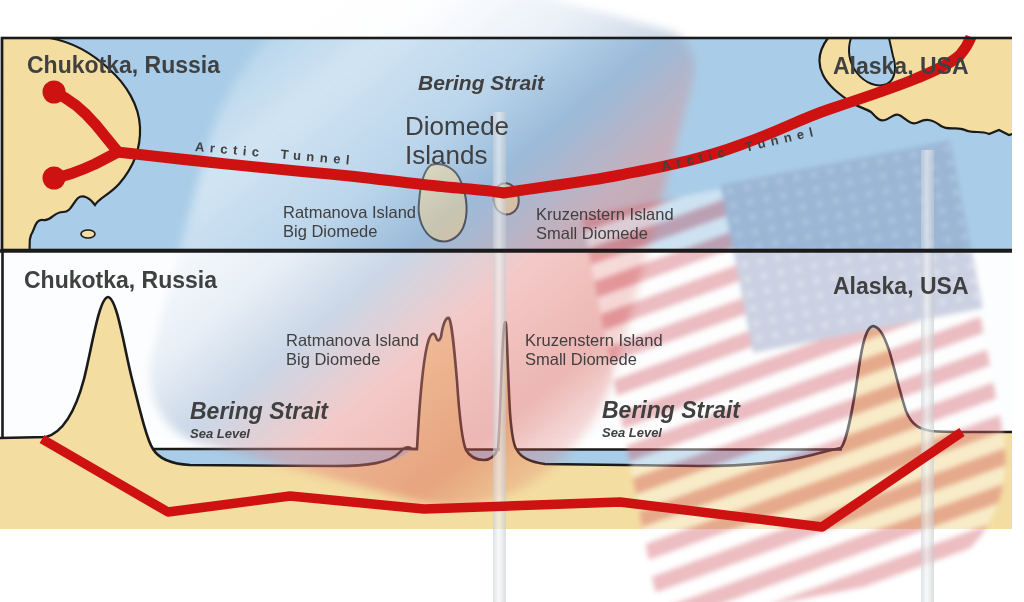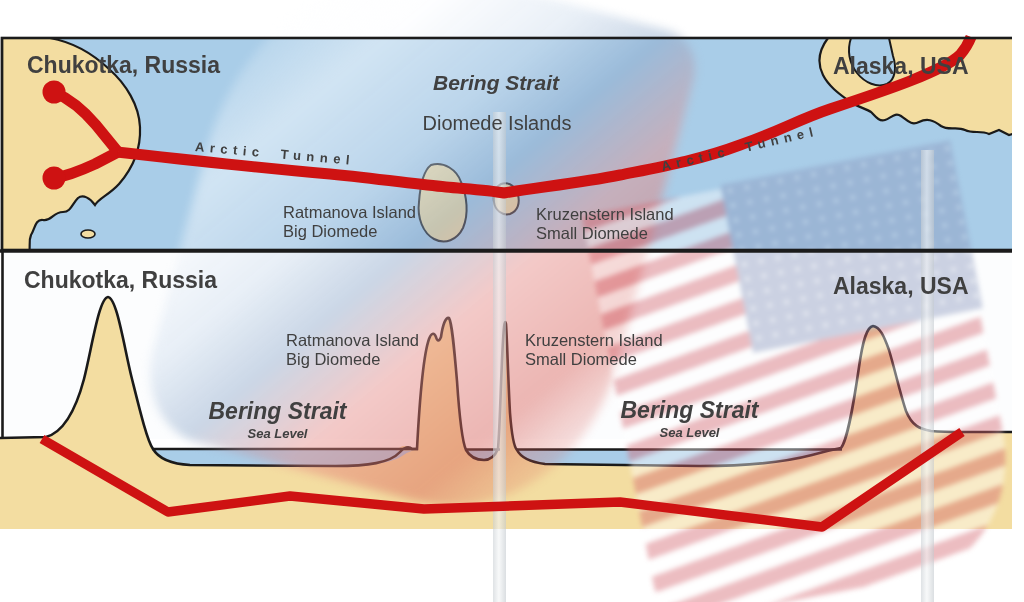--- a/index.html
+++ b/index.html
@@ -18,7 +18,7 @@
   .lbl{position:absolute;white-space:nowrap;line-height:1.12;}
   .lbl.big{font-weight:bold;font-size:23px;}
   .lbl.bi{font-weight:bold;font-style:italic;}
-  .lbl.center{text-align:center;white-space:normal;}
+  .lbl.center{white-space:normal;}
   .two-line div{white-space:nowrap;}
   .island-lbl{font-size:16.5px;line-height:1.15;margin-left:6px;}
   .arctic{

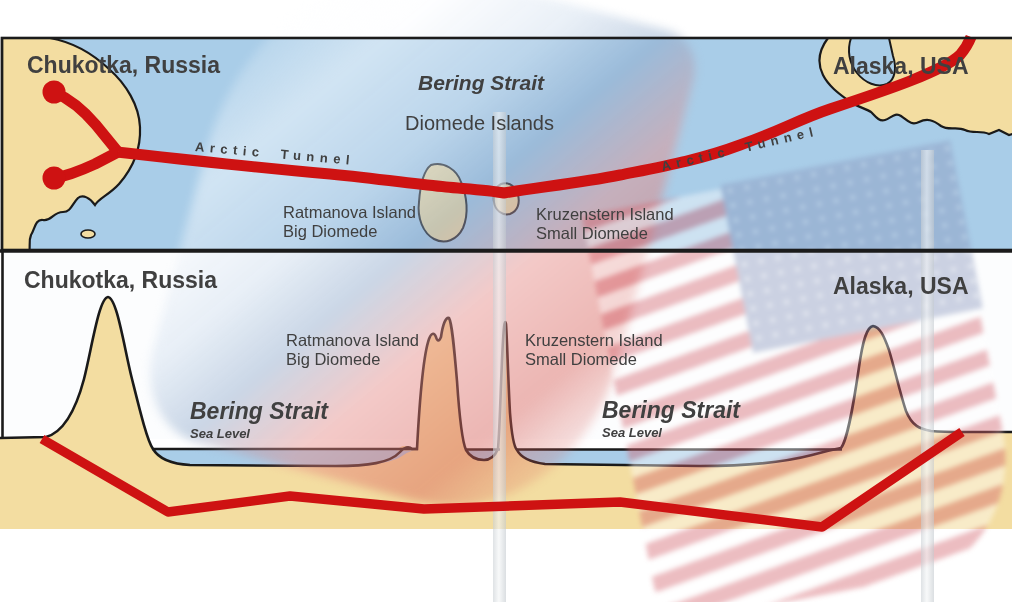--- a/index.html
+++ b/index.html
@@ -179,7 +179,7 @@
 
     <div class="lbl big" style="left:27px;top:53px;">Chukotka, Russia</div>
     <div class="lbl bi center" style="left:418px;top:71px;width:156px;font-size:21px;">Bering Strait</div>
-    <div class="lbl center" style="left:405px;top:112px;width:184px;font-size:20px;">Diomede Islands</div>
+    <div class="lbl center" style="left:405px;top:112px;width:184px;font-size:26px;">Diomede Islands</div>
     <div class="lbl big" style="left:833px;top:54px;">Alaska, USA</div>
 
     <div class="lbl arctic" style="left:185px;top:147px;width:180px;transform:rotate(5deg);">Arctic Tunnel</div>

